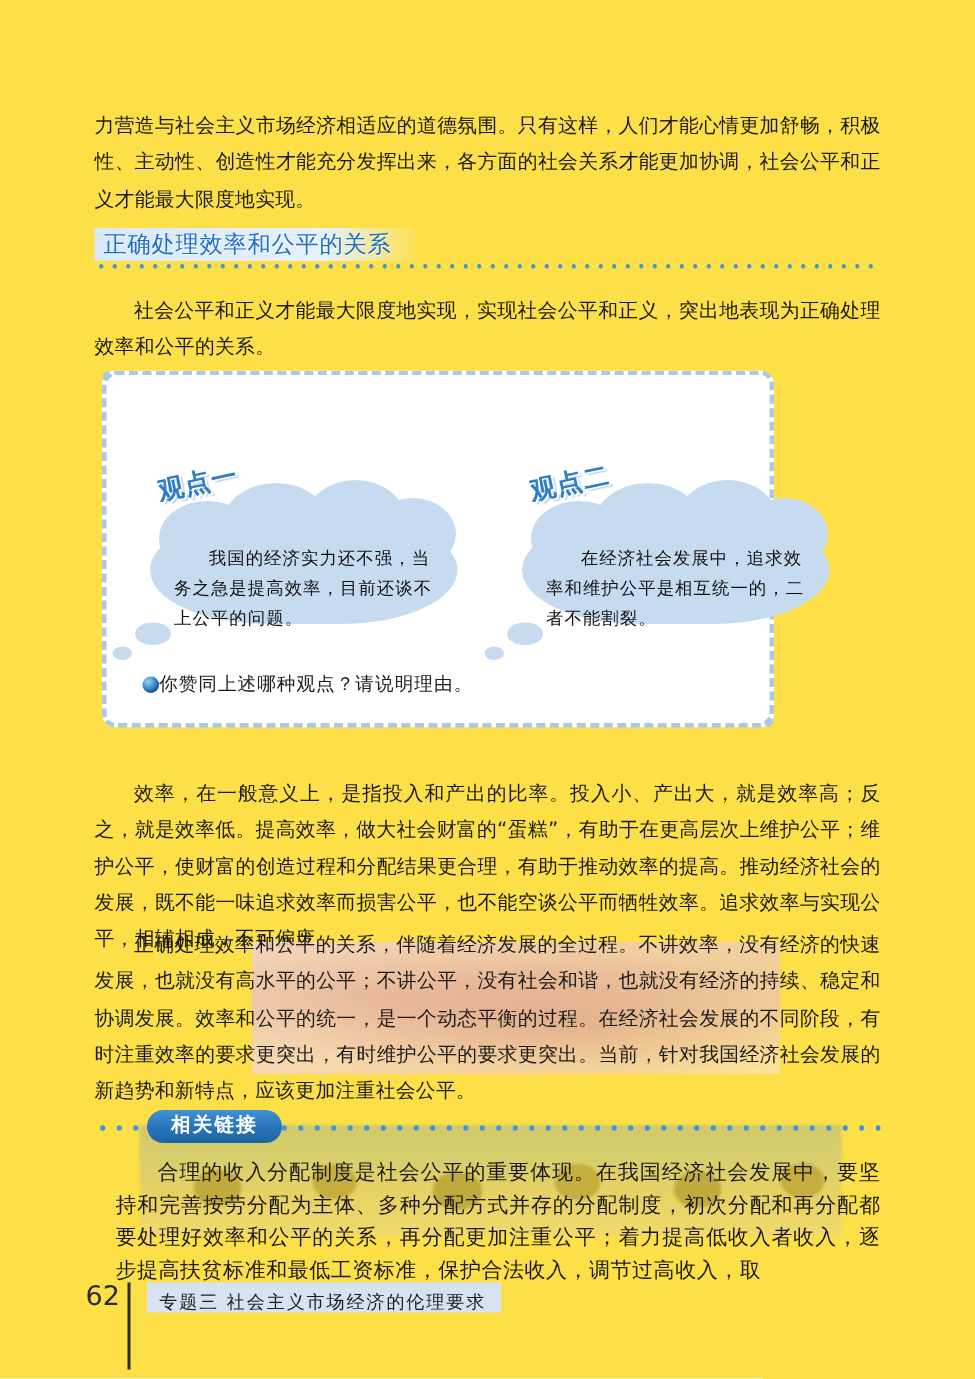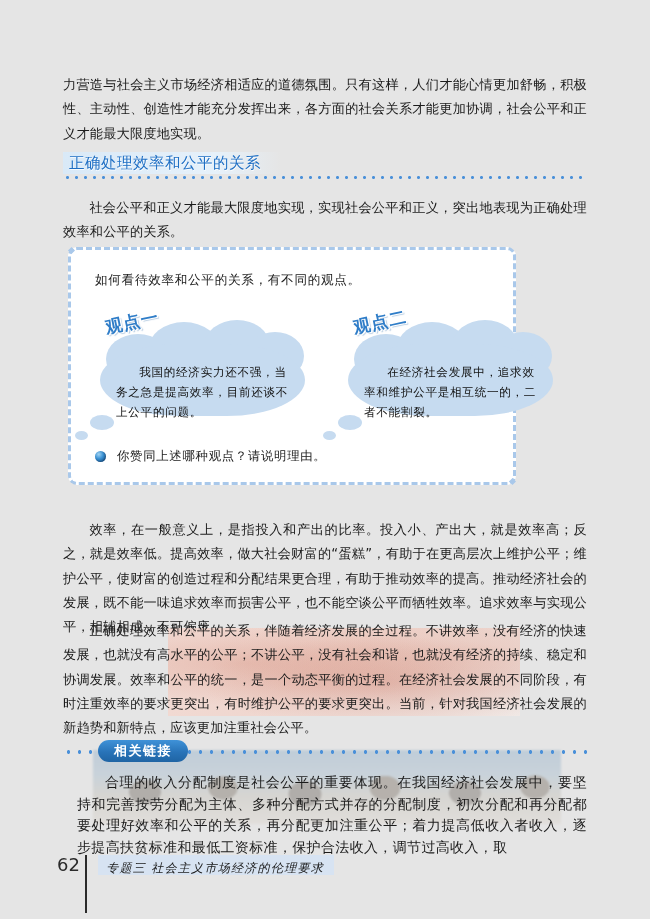--- a/index.html
+++ b/index.html
@@ -15,7 +15,7 @@
     position: relative;
     width: 650px;
     height: 919px;
-    background: #e5e5e5;
+    background: #fde047;
     overflow: hidden;
     box-sizing: border-box;
   }

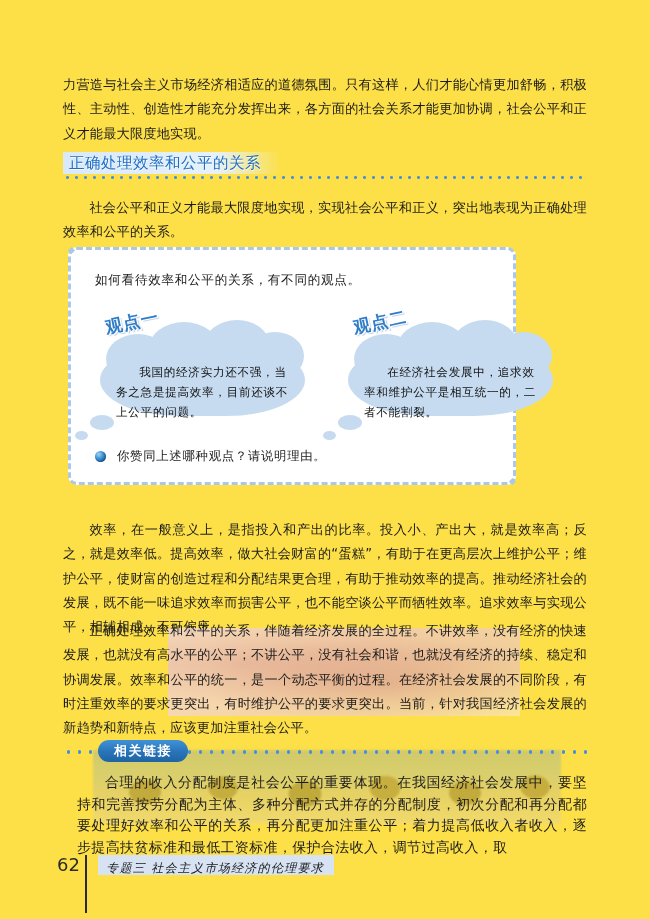--- a/index.html
+++ b/index.html
@@ -335,7 +335,6 @@
     <span class="corner-dot br"></span>
   </div>
 
-  <div class="activity-prompt">如何看待效率和公平的关系，有不同的观点。</div>
 
   <div class="bubble" id="bubble-1">
     <span class="lobe" style="left:6px;  top:16px; width:64px; height:50px;"></span>

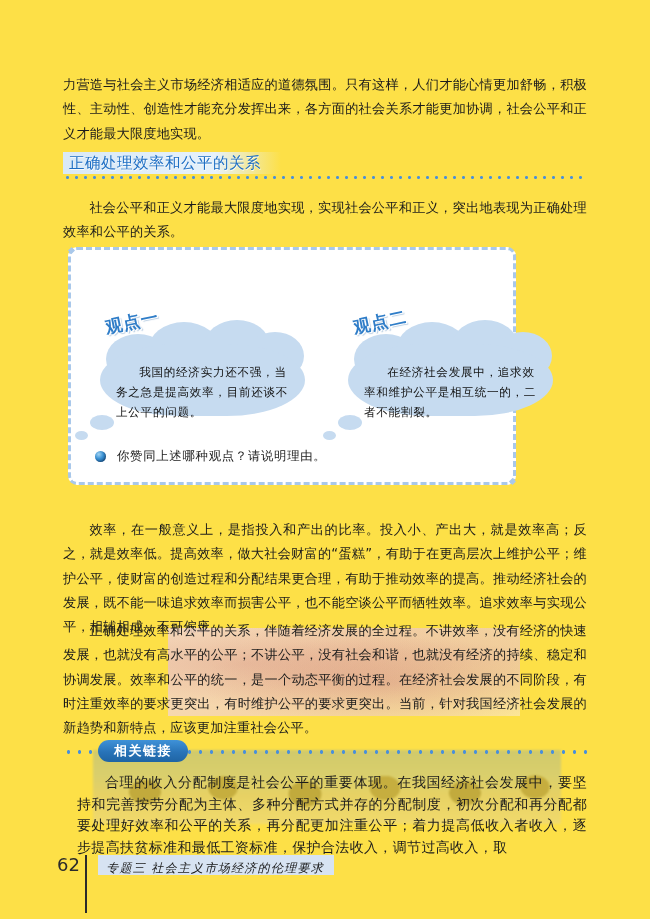--- a/index.html
+++ b/index.html
@@ -182,7 +182,7 @@
     top: 448px;
     display: flex;
     align-items: center;
-    gap: 11px;
+    gap: 0;
   }
   .globe-icon {
     width: 11px;

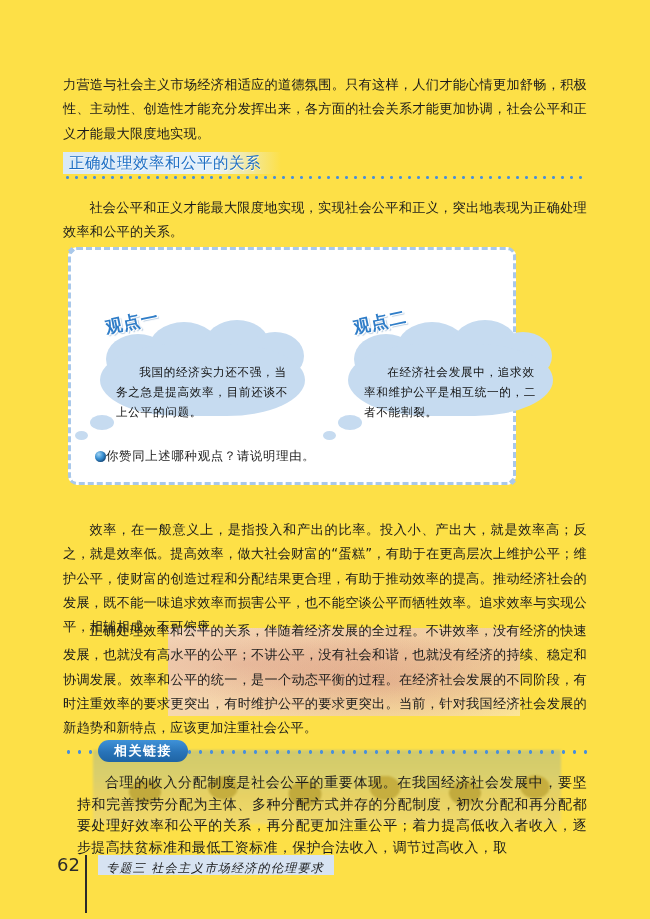--- a/index.html
+++ b/index.html
@@ -312,7 +312,6 @@
     letter-spacing: 1.3px;
     line-height: 16px;
     white-space: nowrap;
-    font-style: italic;
   }
 </style>
 </head>

